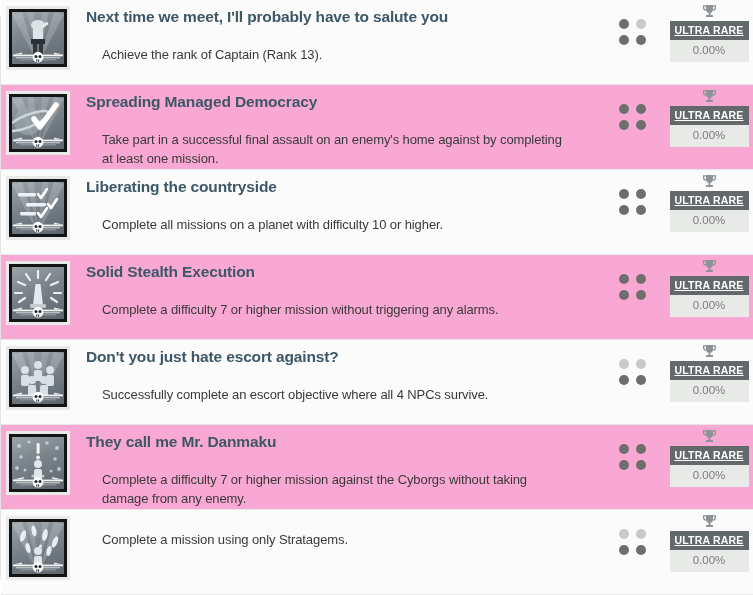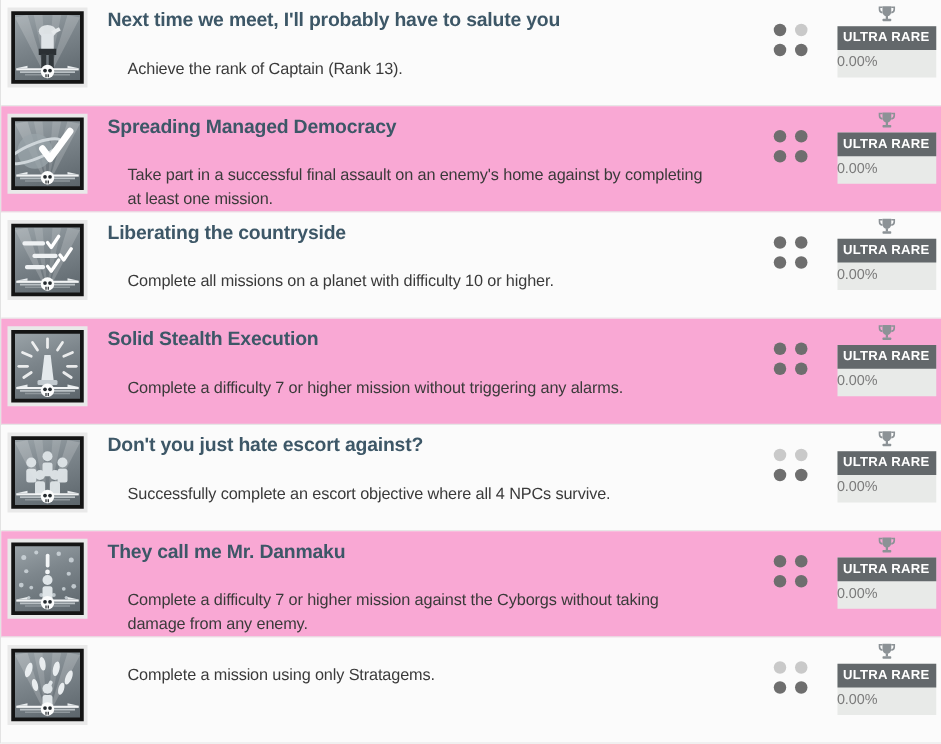--- a/index.html
+++ b/index.html
@@ -18,6 +18,7 @@
     width: 753px;
     border-left: 1px solid #e3e3e3;
     box-sizing: border-box;
+    border-radius: 20px;
   }
 
   .trophy-row {

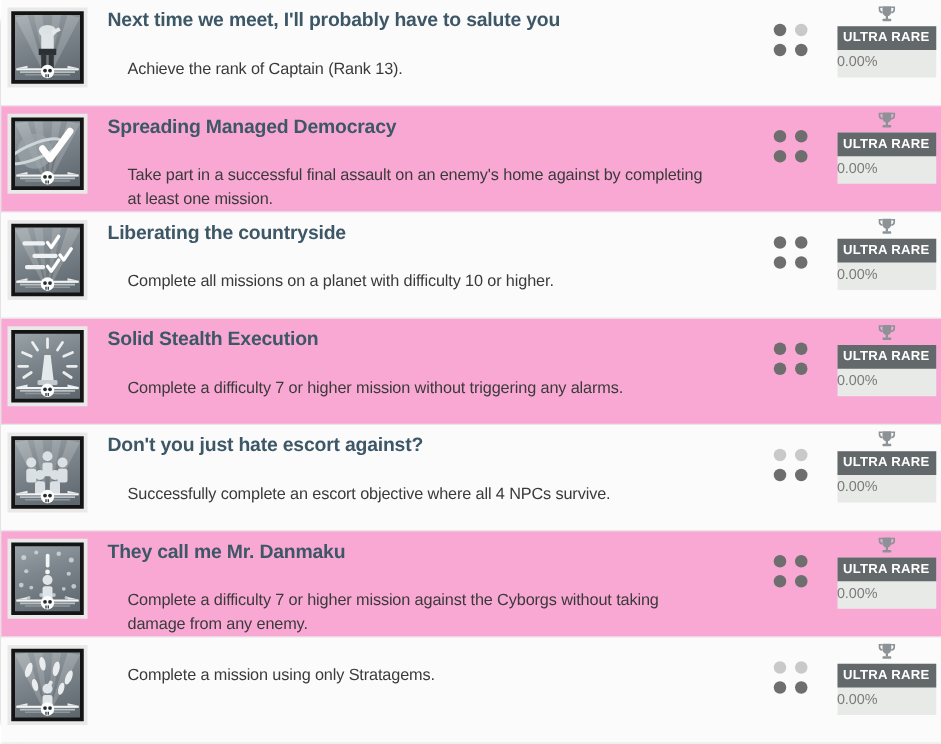--- a/index.html
+++ b/index.html
@@ -149,6 +149,7 @@
     padding: 3px 0 4px 0;
     letter-spacing: 0.2px;
     line-height: 12px;
+    text-decoration: underline;
   }
   .rarity-pct {
     color: #7b7b7b;

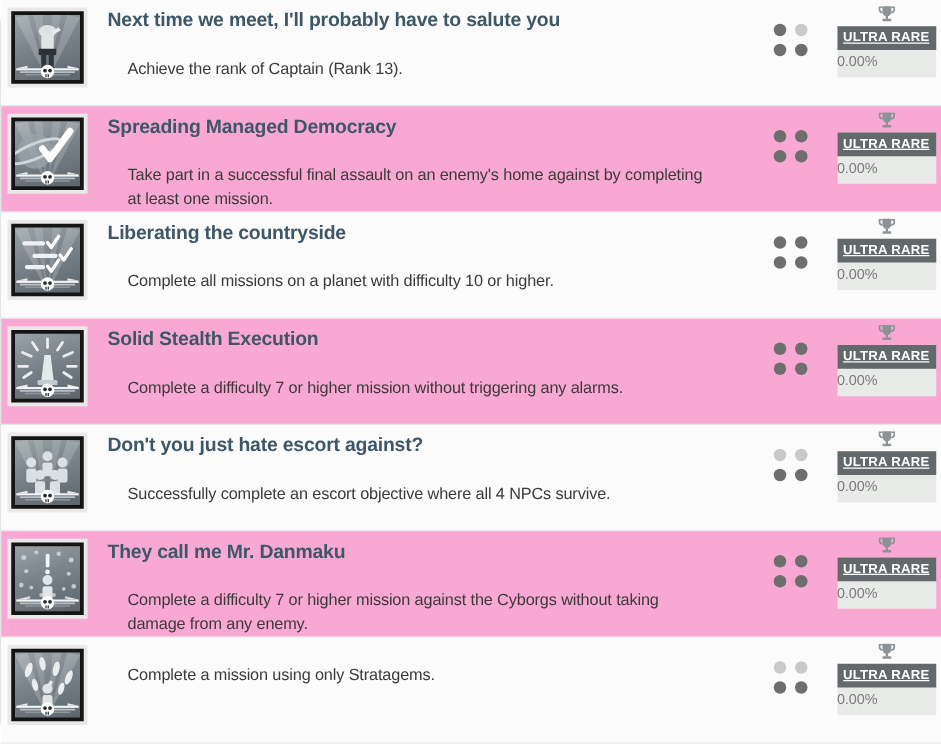--- a/index.html
+++ b/index.html
@@ -154,6 +154,7 @@
   .rarity-pct {
     color: #7b7b7b;
     font-size: 11.5px;
+    text-align: center;
     padding: 4px 0 5px 0;
     line-height: 13px;
   }

